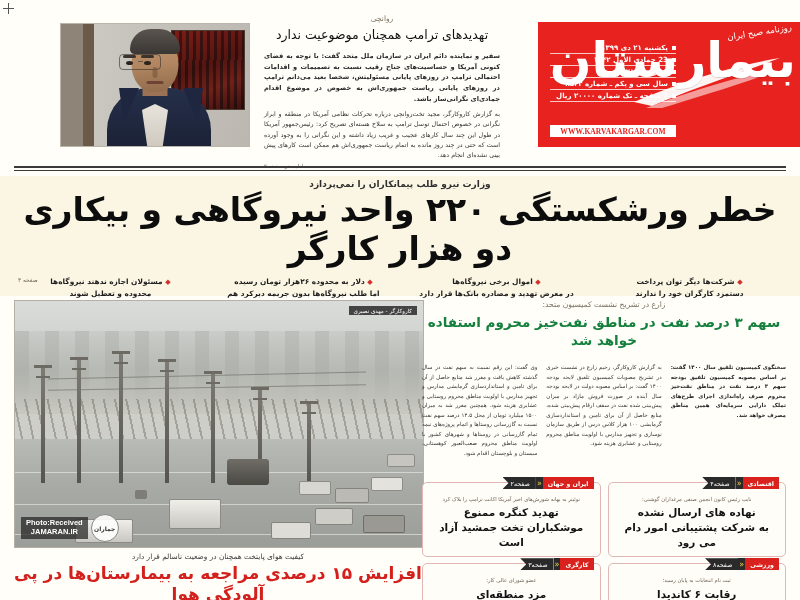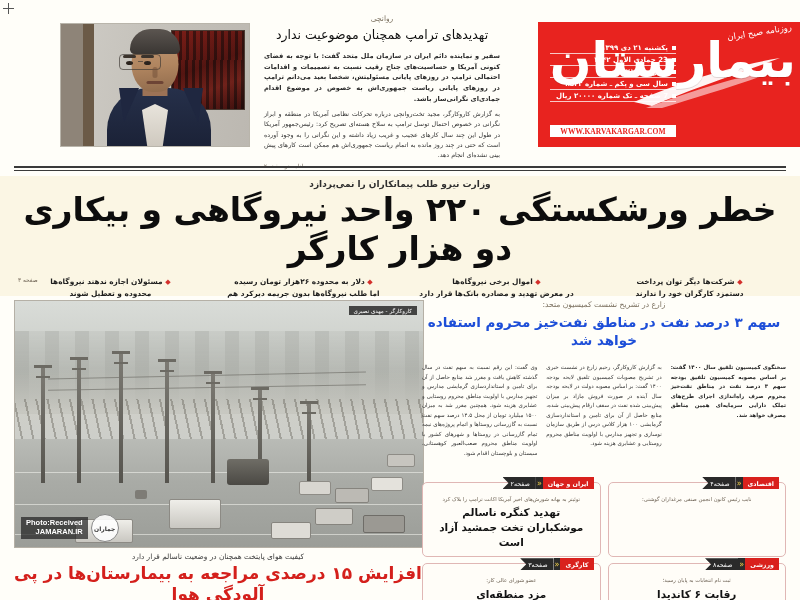--- a/index.html
+++ b/index.html
@@ -132,7 +132,7 @@
   
   .rcol{position:absolute;right:14px;top:300px;width:364px;}
   .rc-kicker{text-align:center;font-size:7.6px;color:#7a6f5e;margin-bottom:4px;}
-  .rc-head{text-align:center;font-size:13.5px;font-weight:bold;color:#1d4ed8;line-height:1.35;margin-bottom:14px;}
+  .rc-head{text-align:center;font-size:13.5px;font-weight:bold;color:#15803d;line-height:1.35;margin-bottom:14px;}
   .rc-cols{display:flex;gap:9px;direction:rtl;}
   .rc-col{flex:1;font-size:5.5px;line-height:1.72;text-align:justify;color:#333;}
   .rc-col.lead{font-weight:bold;color:#1f1f1f;}

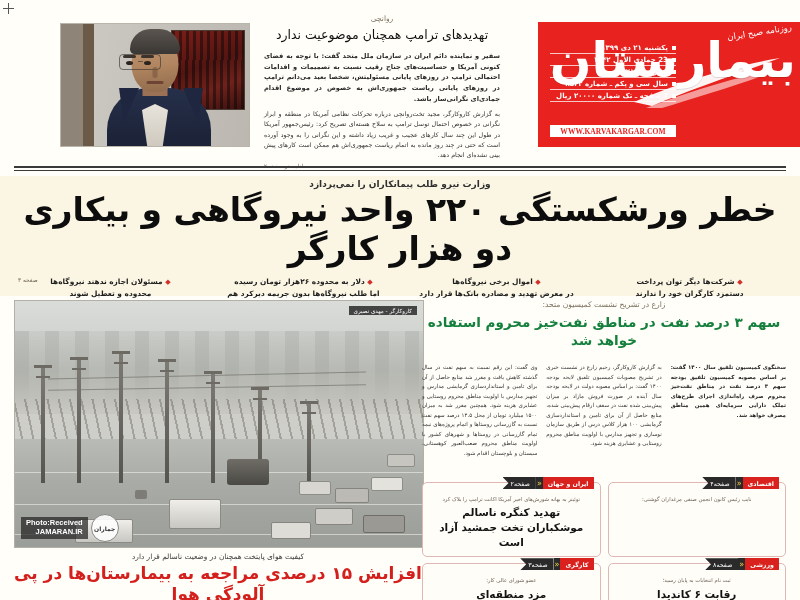--- a/index.html
+++ b/index.html
@@ -333,7 +333,7 @@
         <span class="nb-page">صفحه۲</span>
       </div>
       <div class="nb-sub">توئیتر به بهانه شورش‌های اخیر آمریکا اکانت ترامپ را بلاک کرد</div>
-      <div class="nb-head" style="white-space:pre-line">تهدید کنگره ناسالم
+      <div class="nb-head" style="white-space:pre-line">تهدید کنگره ممنوع
 موشکباران تخت جمشید آزاد است</div>
     </div>
 

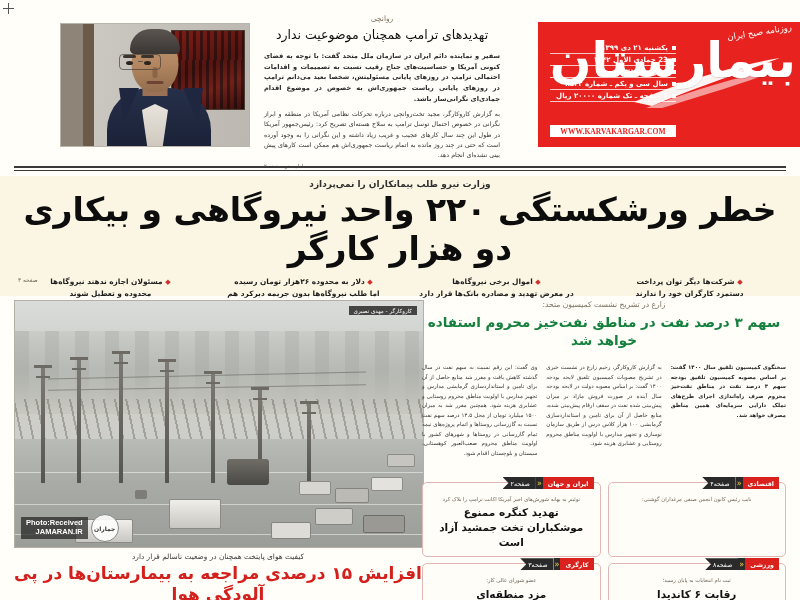--- a/index.html
+++ b/index.html
@@ -324,6 +324,8 @@
         <span class="nb-page">صفحه۴</span>
       </div>
       <div class="nb-sub">نایب رئیس کانون انجمن صنفی مرغداران گوشتی:</div>
+      <div class="nb-head" style="white-space:pre-line">نهاده های ارسال نشده
+به شرکت پشتیبانی امور دام می رود</div>
     </div>
 
     <div class="nbox">

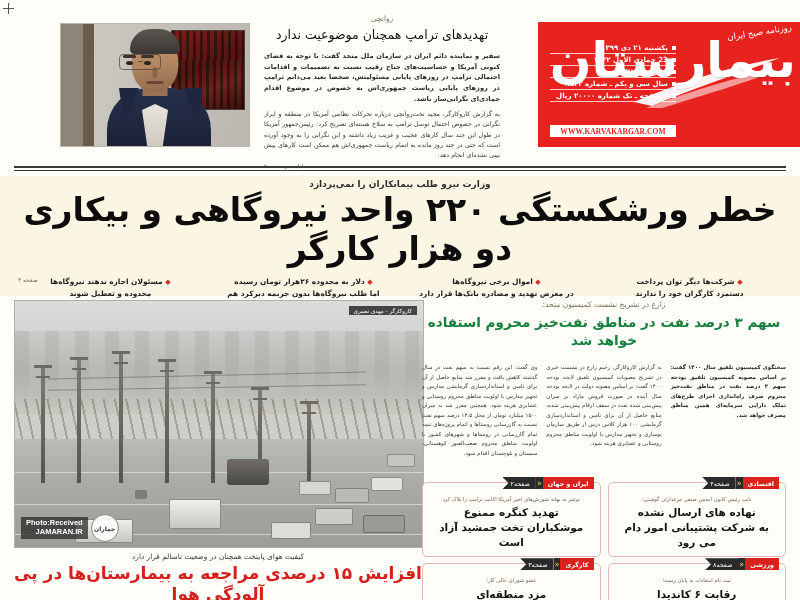--- a/index.html
+++ b/index.html
@@ -122,7 +122,7 @@
   .bus{position:absolute;background:linear-gradient(180deg,#6f6d66,#4b4944);border-radius:3px;}
   .photo-credit{position:absolute;right:6px;top:5px;background:rgba(25,25,25,.78);color:#fff;
      font-size:5.6px;padding:1.5px 5px;}
-  .watermark{position:absolute;left:6px;bottom:5px;display:flex;align-items:center;gap:3px;}
+  .watermark{position:absolute;left:6px;bottom:5px;display:flex;align-items:center;gap:3px;text-align:center;}
   .wm-badge{width:26px;height:26px;border-radius:50%;background:rgba(255,255,255,.88);
      border:1px solid #888;display:flex;align-items:center;justify-content:center;
      font-size:6px;color:#333;font-weight:bold;}

